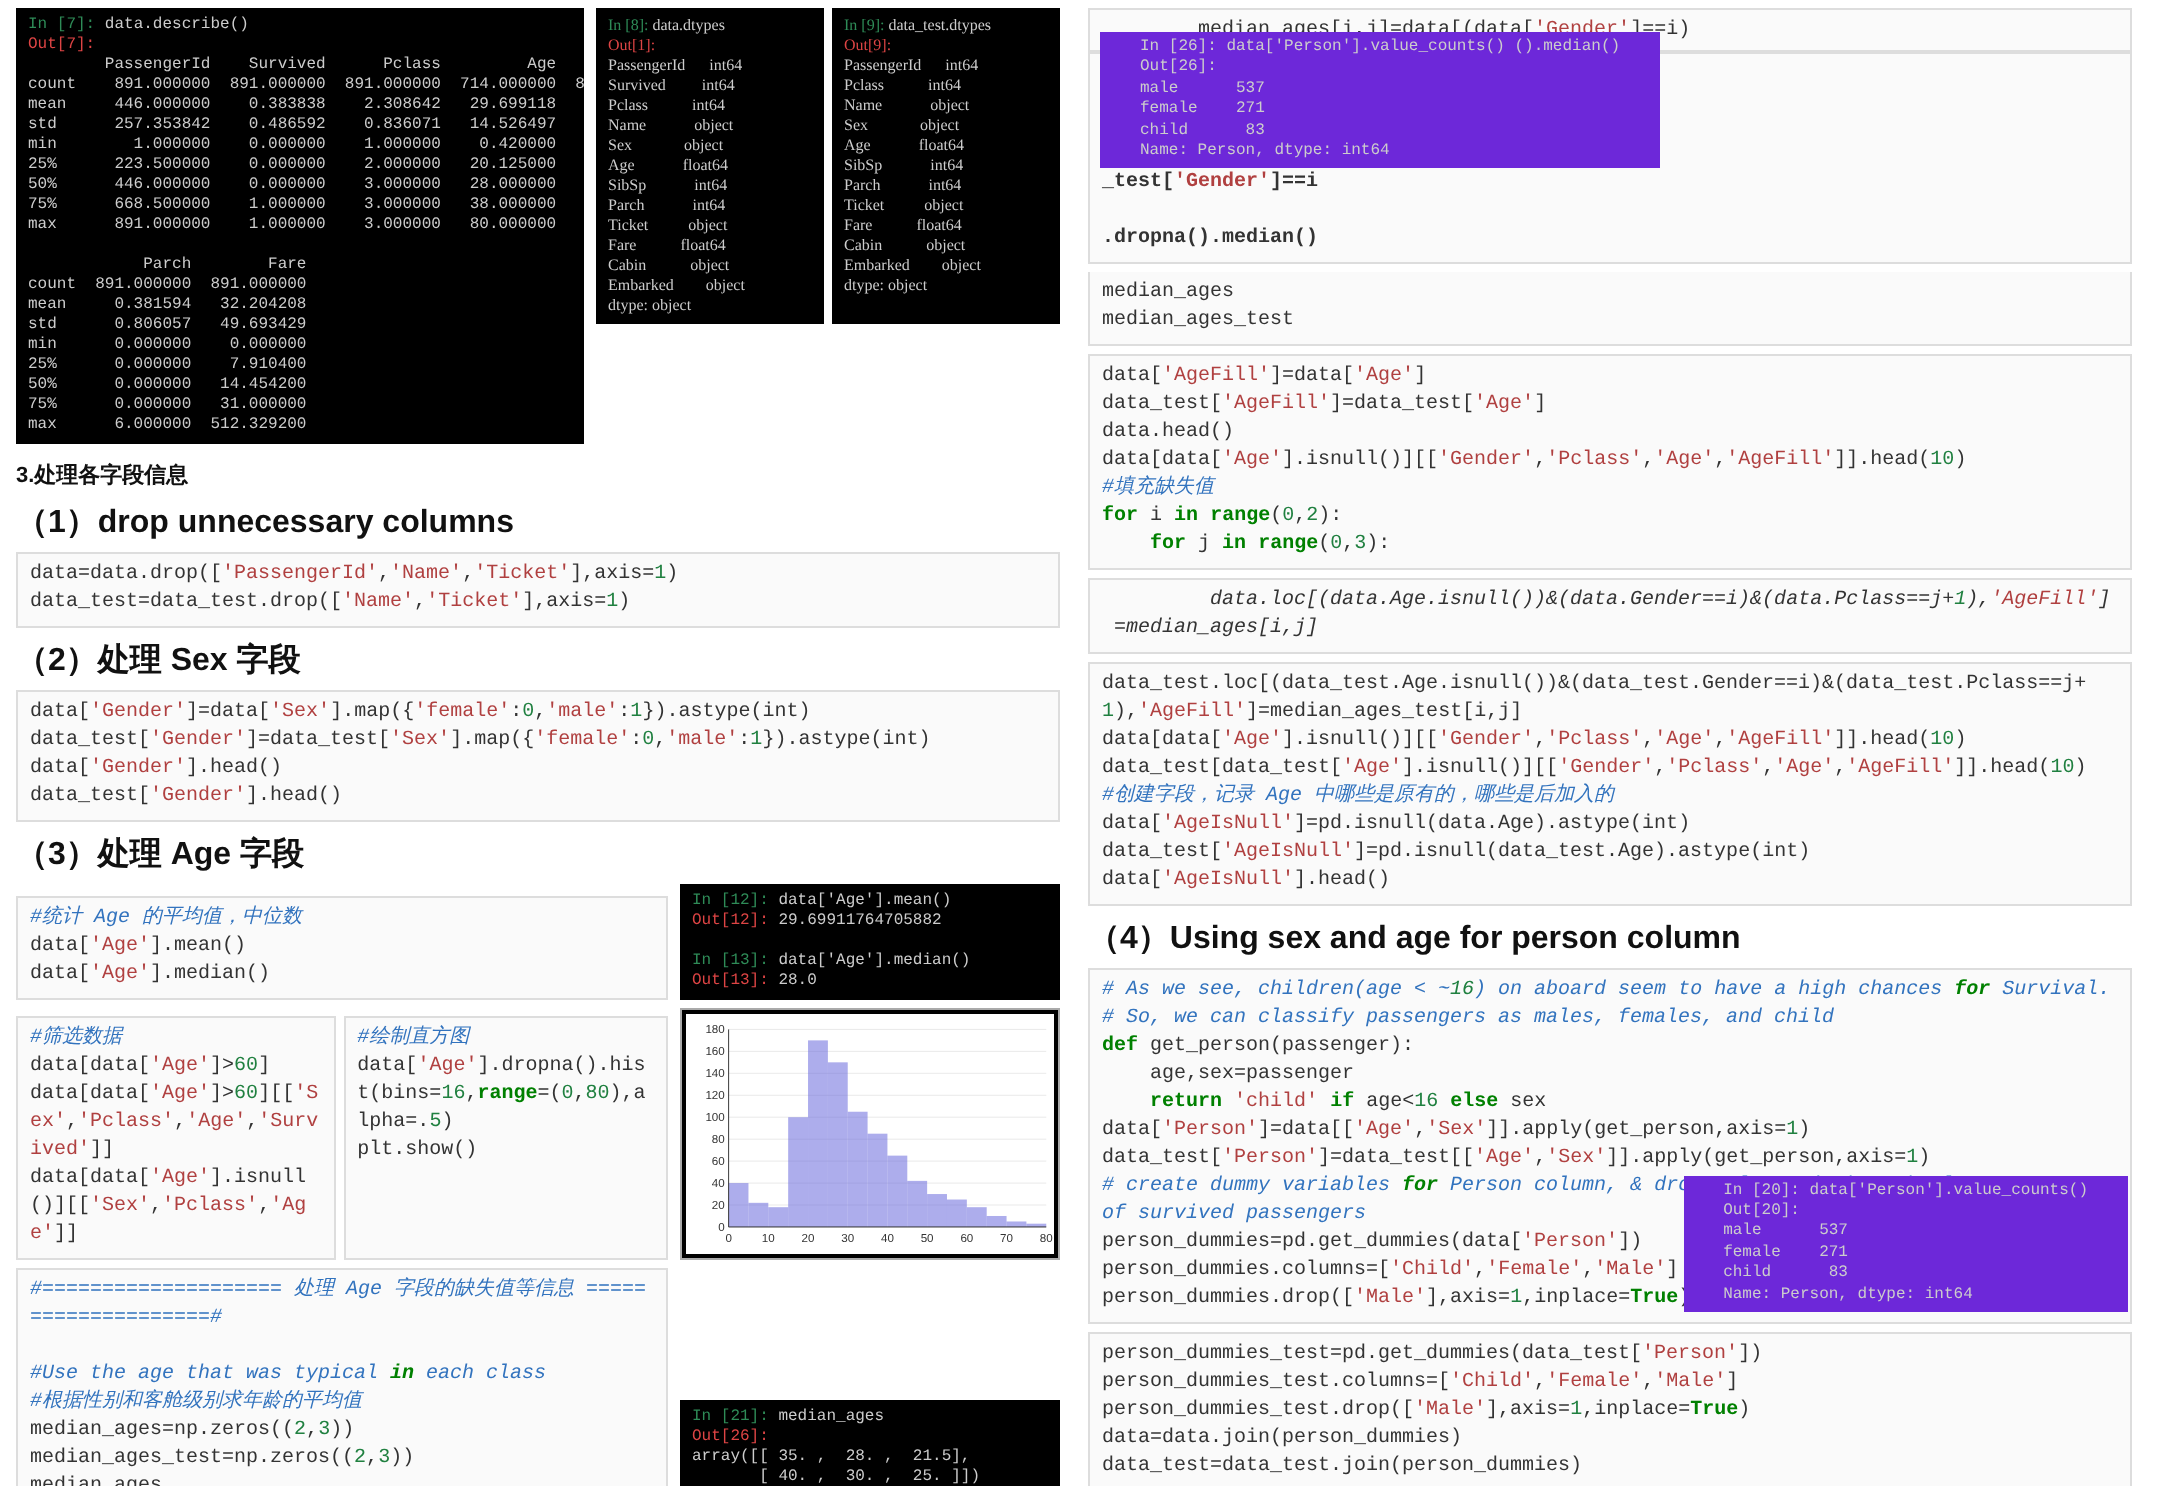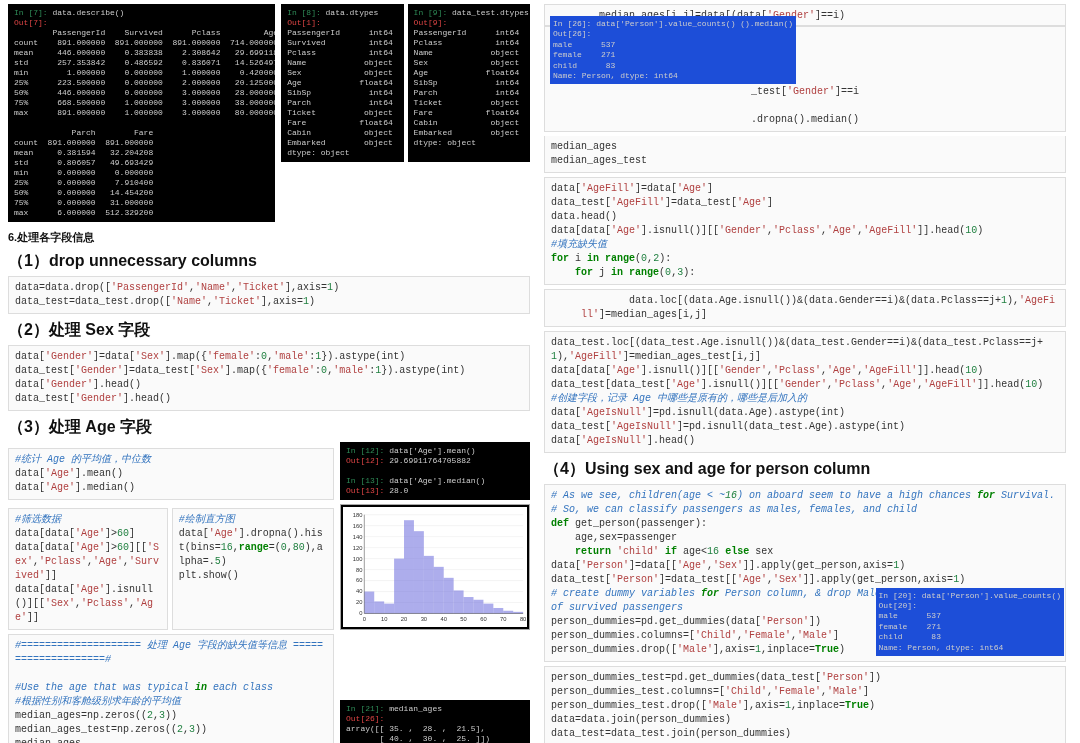--- a/index.html
+++ b/index.html
@@ -125,7 +125,7 @@
 50%      0.000000   14.454200
 75%      0.000000   31.000000
 max      6.000000  512.329200</div>
-      <div style="display:flex;flex-direction:column;gap:4px;flex:0 0 232px;">
+      <div style="display:flex;flex-direction:column;gap:4px;flex:0 0 232px;font-family:Liberation Serif, serif;">
         <div style="display:flex;gap:4px;">
           <div class="terminal" style="flex:1"><span class="g">In [8]:</span> data.dtypes
 <span class="r">Out[1]:</span>

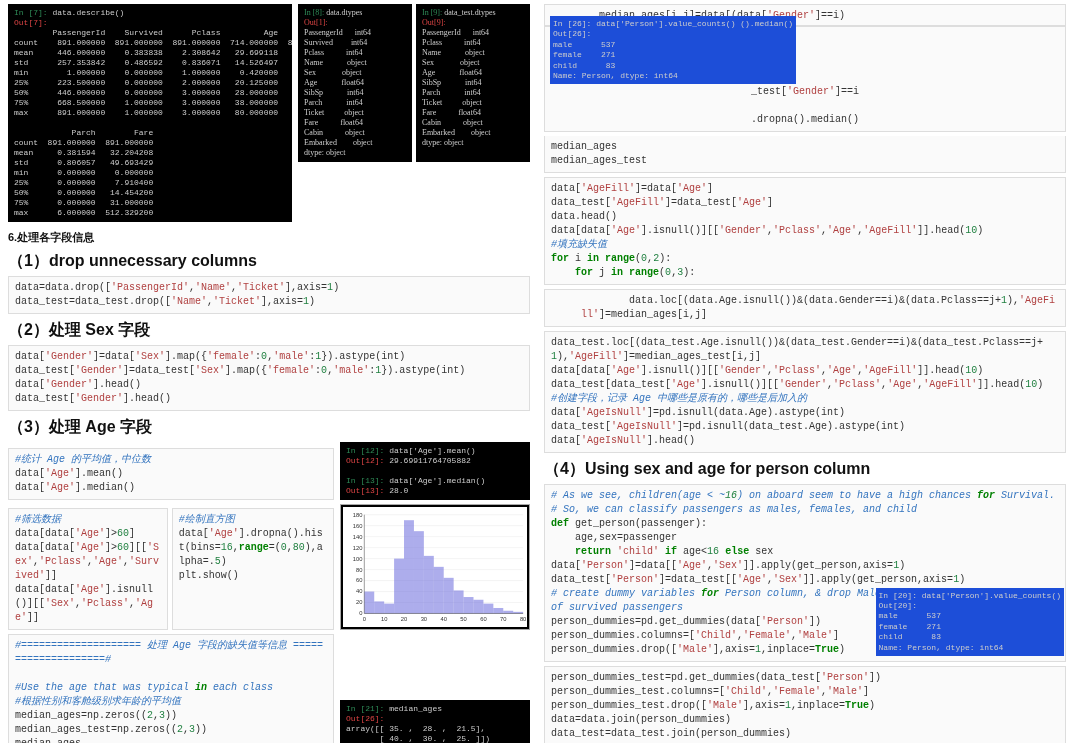--- a/index.html
+++ b/index.html
@@ -87,10 +87,10 @@
 
   .float-term {
     position:absolute;
-    background:#1d4ed8;
+    background:#6d28d9;
     color:#ccc;
     font-size:8px;
-    padding:3px 3px;
+    padding:3px 20px;
     white-space:pre;
     line-height:1.3;
     font-family:Liberation Mono, monospace;

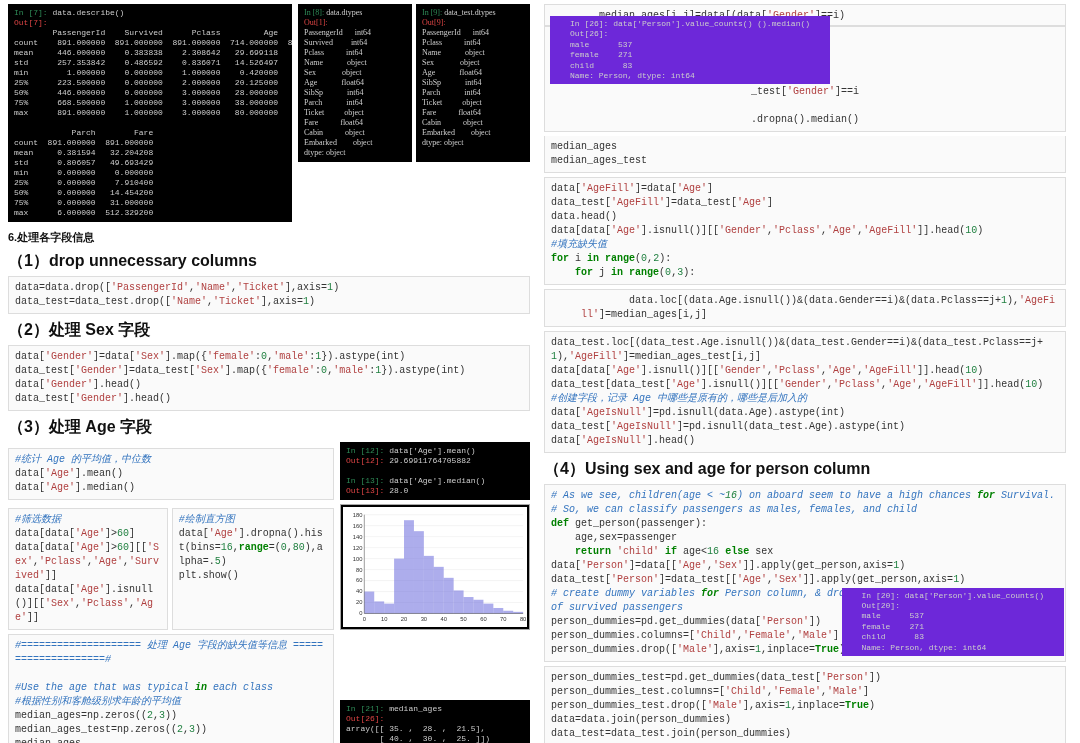--- a/index.html
+++ b/index.html
@@ -297,7 +297,7 @@
 female    271
 child      83
 Name: Person, dtype: int64</div>
-      <div class="codebox" style="margin-top:0;padding-top:58px;text-align:center;">_test[<span class="str">'Gender'</span>]==i
+      <div class="codebox" style="margin-top:0;padding-top:58px;text-align:left;font-weight:bold;">_test[<span class="str">'Gender'</span>]==i
 
 .dropna().median()</div>
     </div>

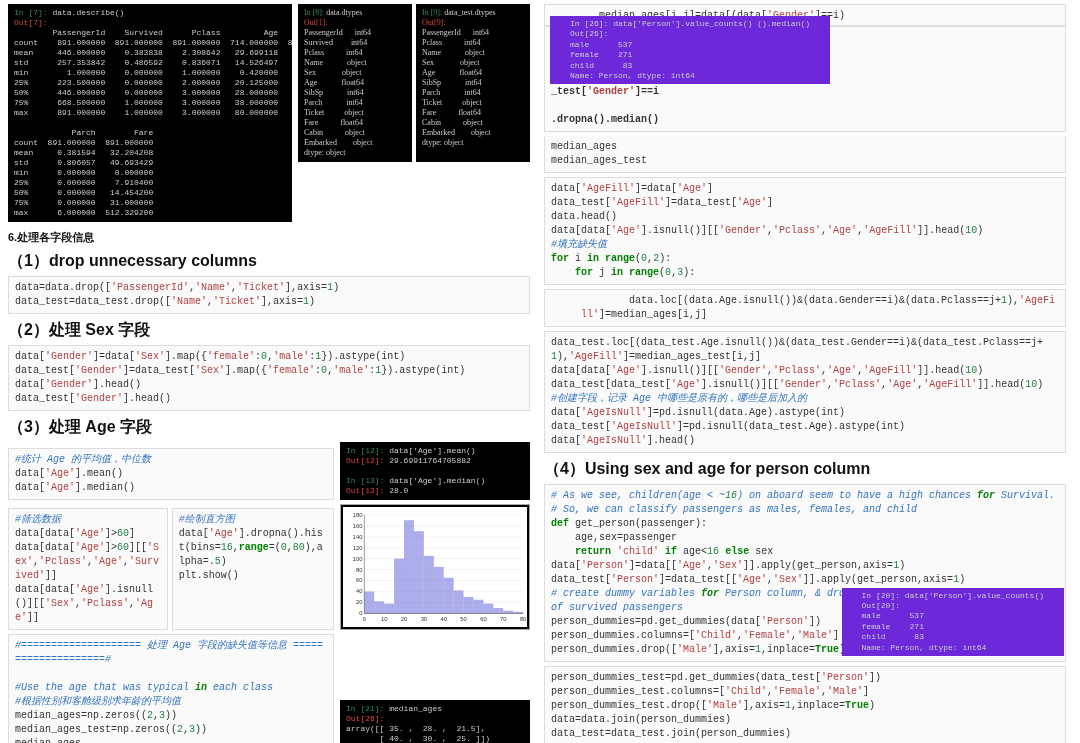--- a/index.html
+++ b/index.html
@@ -160,7 +160,7 @@
       </div>
     </div>
 
-    <div class="heading">6.处理各字段信息</div>
+    <div class="heading">3.处理各字段信息</div>
     <div class="subheading">（1）drop unnecessary columns</div>
     <div class="codebox">data=data.drop([<span class="str">'PassengerId'</span>,<span class="str">'Name'</span>,<span class="str">'Ticket'</span>],axis=<span class="num">1</span>)
 data_test=data_test.drop([<span class="str">'Name'</span>,<span class="str">'Ticket'</span>],axis=<span class="num">1</span>)</div>

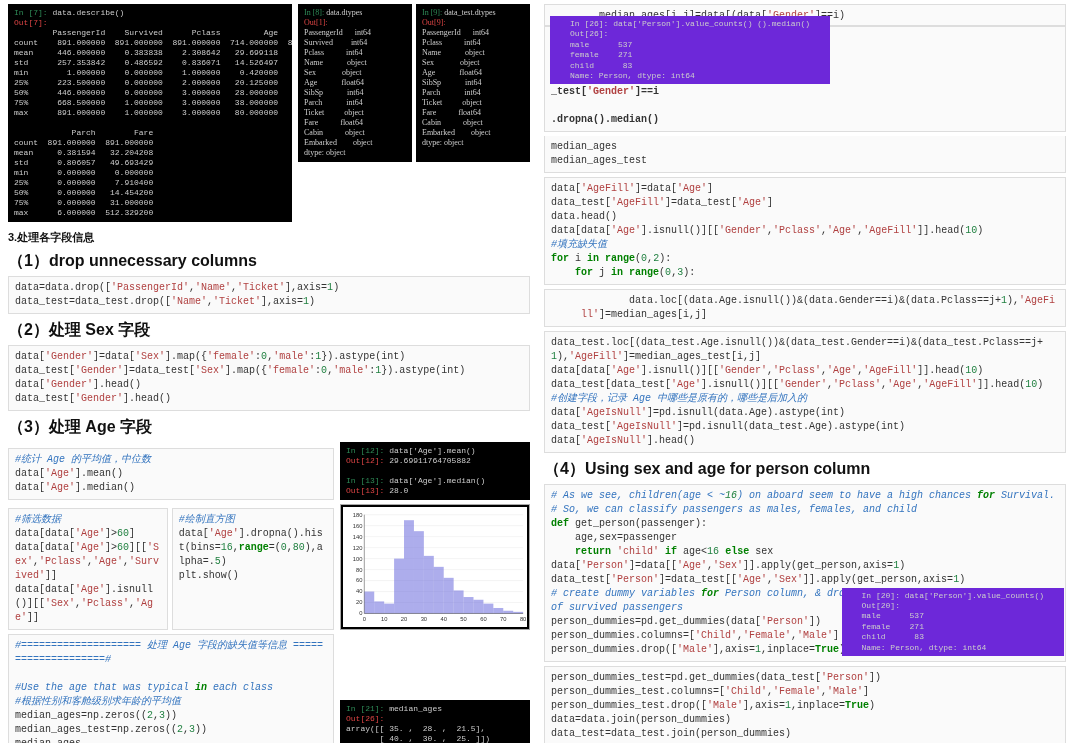--- a/index.html
+++ b/index.html
@@ -311,7 +311,7 @@
 <span class="cm">#填充缺失值</span>
 <span class="kw">for</span> i <span class="kw">in</span> <span class="kw">range</span>(<span class="num">0</span>,<span class="num">2</span>):
     <span class="kw">for</span> j <span class="kw">in</span> <span class="kw">range</span>(<span class="num">0</span>,<span class="num">3</span>):</div>
-    <div class="codebox" style="padding-left:36px;">        data.loc[(data.Age.isnull())&amp;(data.Gender==i)&amp;(data.Pclass==j+<span class="num">1</span>),<span class="str">'AgeFill'</span>]=median_ages[i,j]</div>
+    <div class="codebox" style="padding-left:12px;font-style:italic;">        data.loc[(data.Age.isnull())&amp;(data.Gender==i)&amp;(data.Pclass==j+<span class="num">1</span>),<span class="str">'AgeFill'</span>]=median_ages[i,j]</div>
     <div class="codebox">data_test.loc[(data_test.Age.isnull())&amp;(data_test.Gender==i)&amp;(data_test.Pclass==j+<span class="num">1</span>),<span class="str">'AgeFill'</span>]=median_ages_test[i,j]
 data[data[<span class="str">'Age'</span>].isnull()][[<span class="str">'Gender'</span>,<span class="str">'Pclass'</span>,<span class="str">'Age'</span>,<span class="str">'AgeFill'</span>]].head(<span class="num">10</span>)
 data_test[data_test[<span class="str">'Age'</span>].isnull()][[<span class="str">'Gender'</span>,<span class="str">'Pclass'</span>,<span class="str">'Age'</span>,<span class="str">'AgeFill'</span>]].head(<span class="num">10</span>)

